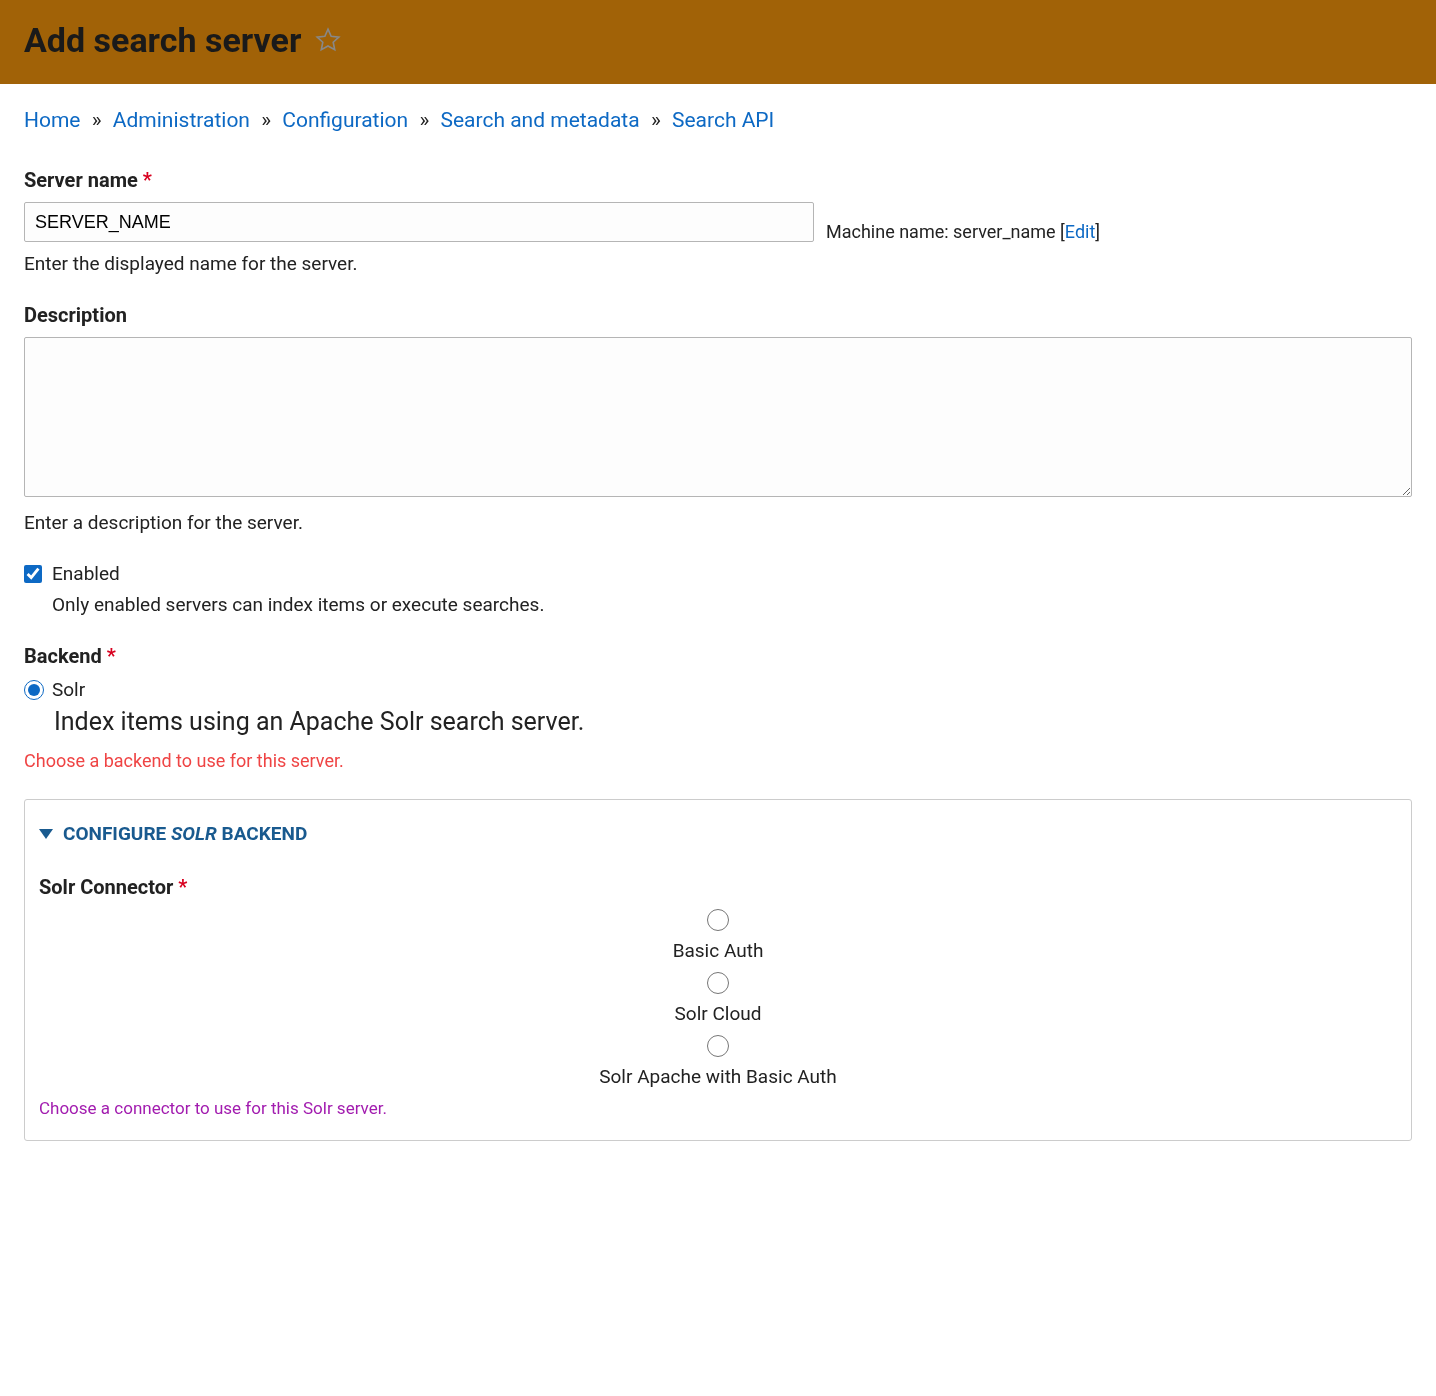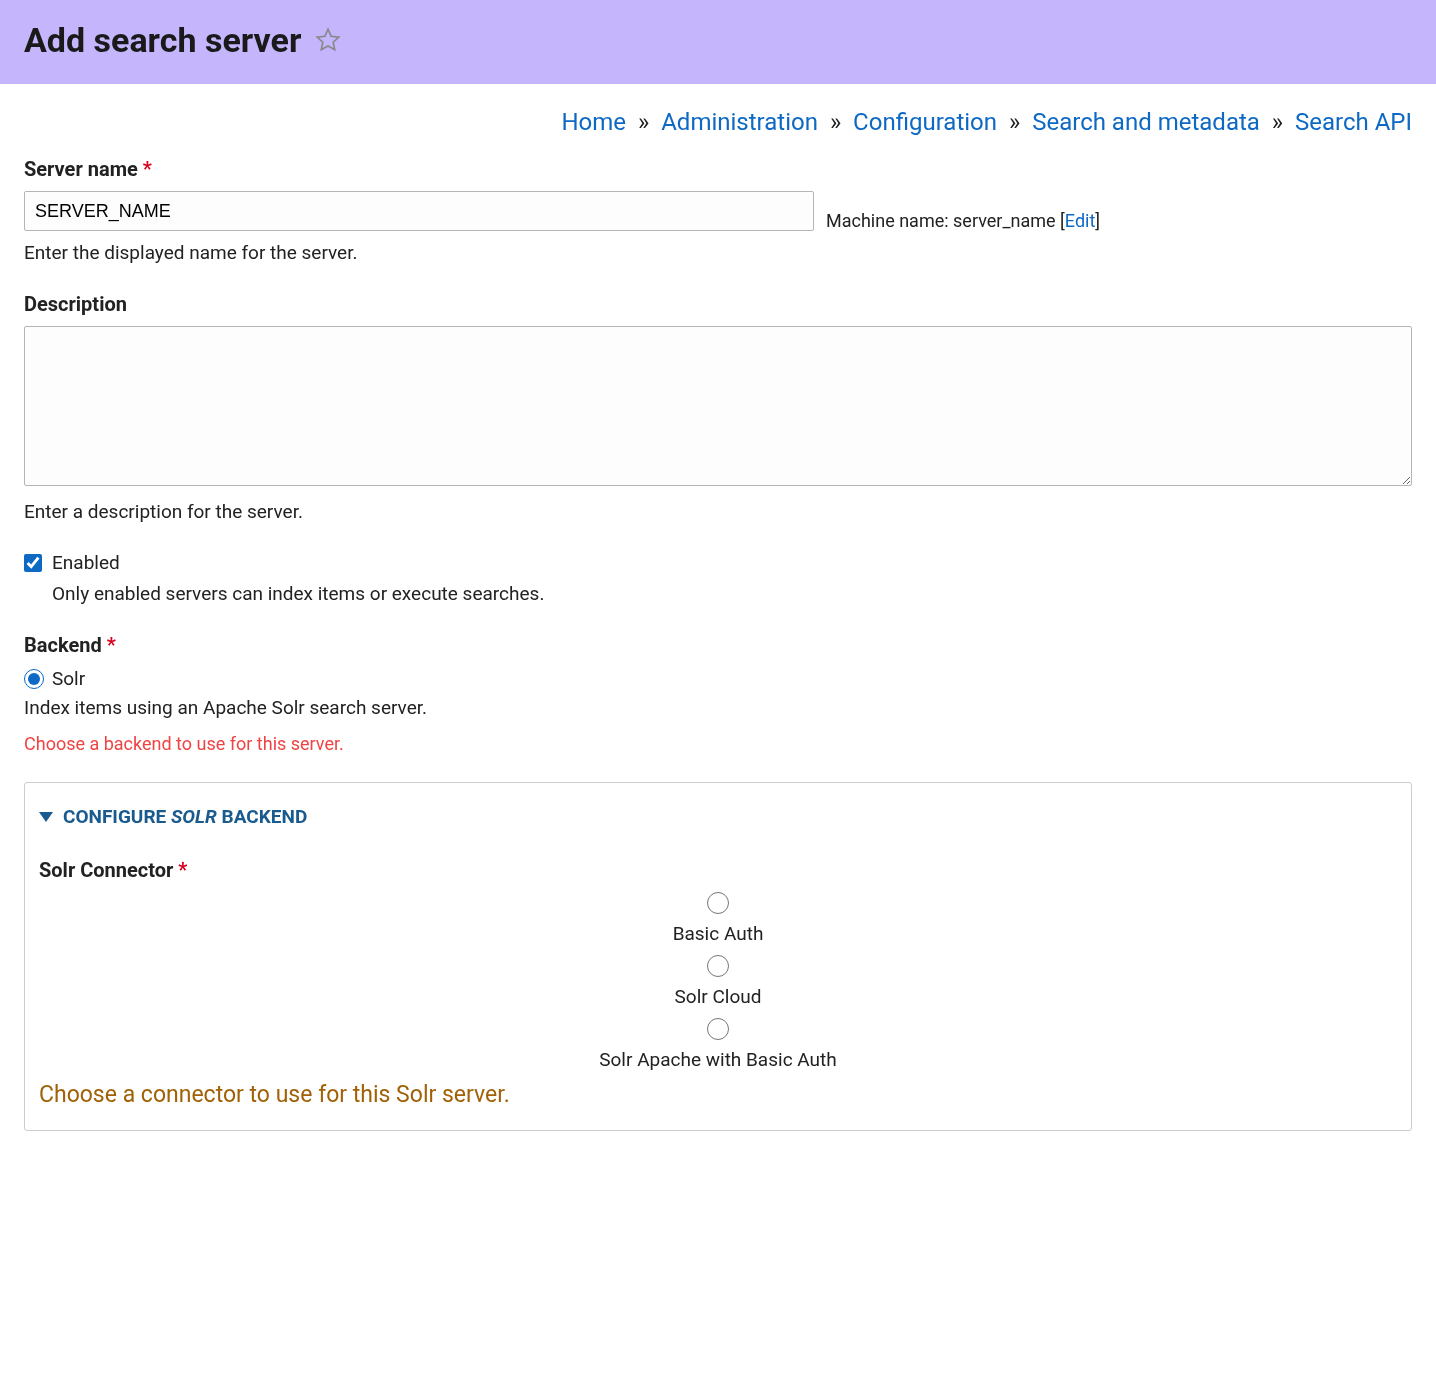--- a/index.html
+++ b/index.html
@@ -14,7 +14,7 @@
       background: #fff;
     }
     .page-header {
-      background: #c4b5fd;
+      background: #a16207;
       padding: 20px 24px 24px 24px;
       display: flex;
       align-items: center;

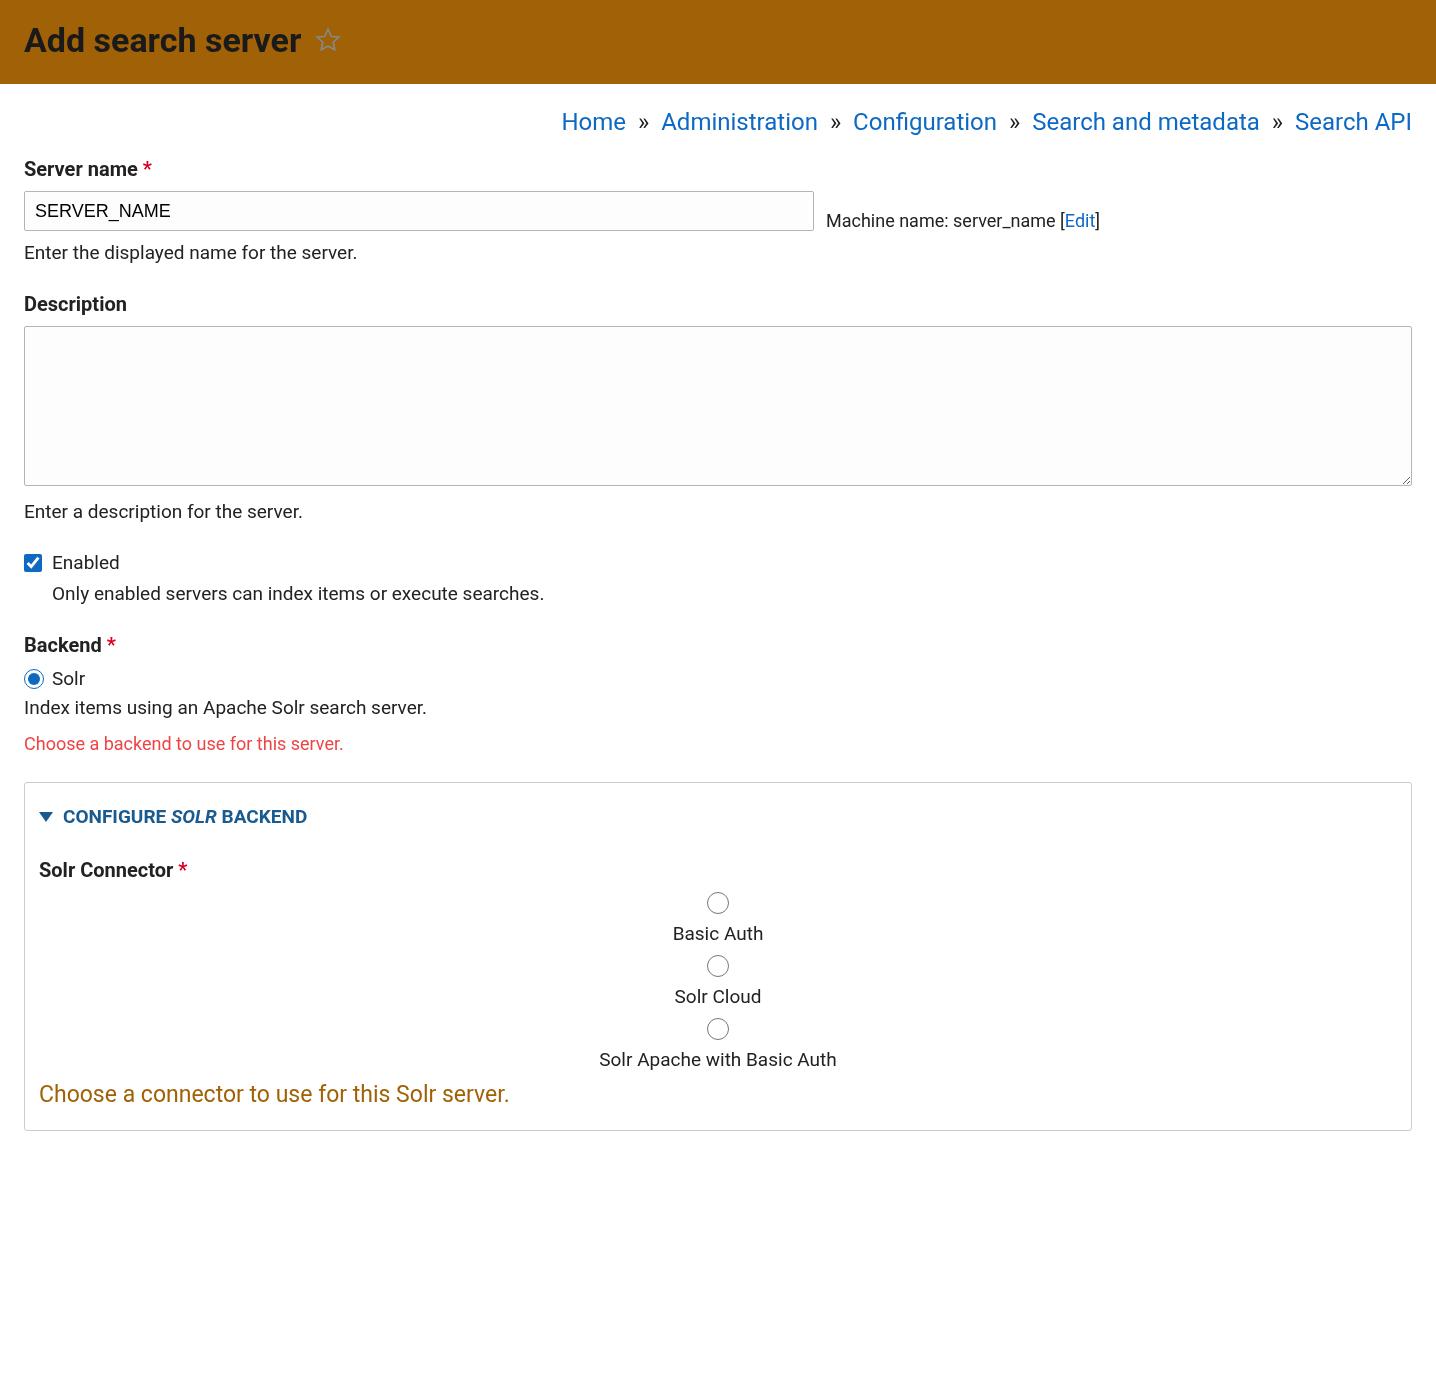--- a/index.html
+++ b/index.html
@@ -36,9 +36,8 @@
       padding: 24px;
     }
     .breadcrumb {
-      font-size: 24px;
-      margin-bottom: 21px;
-      text-align: right;
+      font-size: 21px;
+      margin-bottom: 36px;
     }
     .breadcrumb a {
       color: #0d69c4;

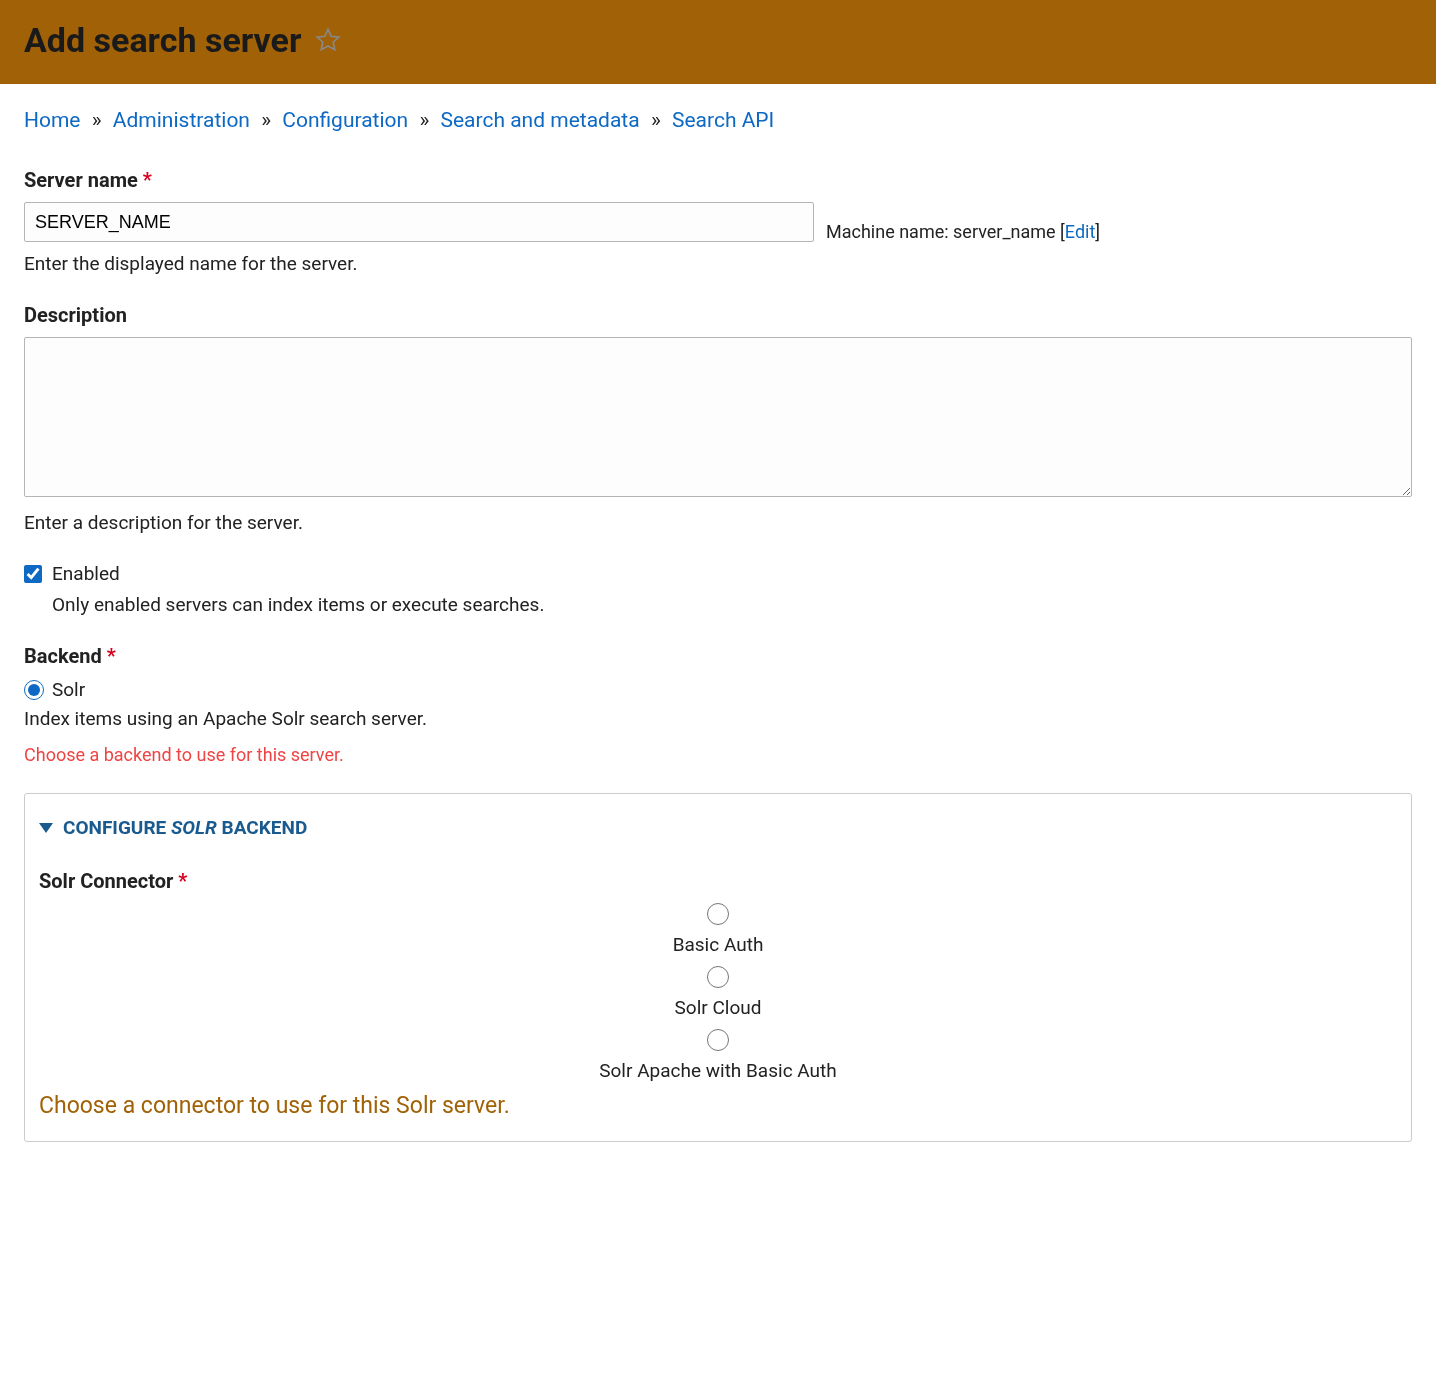--- a/index.html
+++ b/index.html
@@ -132,8 +132,9 @@
       font-size: 19px;
     }
     .radio-help {
+      margin-left: 30px;
       margin-top: 6px;
-      font-size: 19px;
+      font-size: 25px;
       color: #222;
     }
     .fieldset {

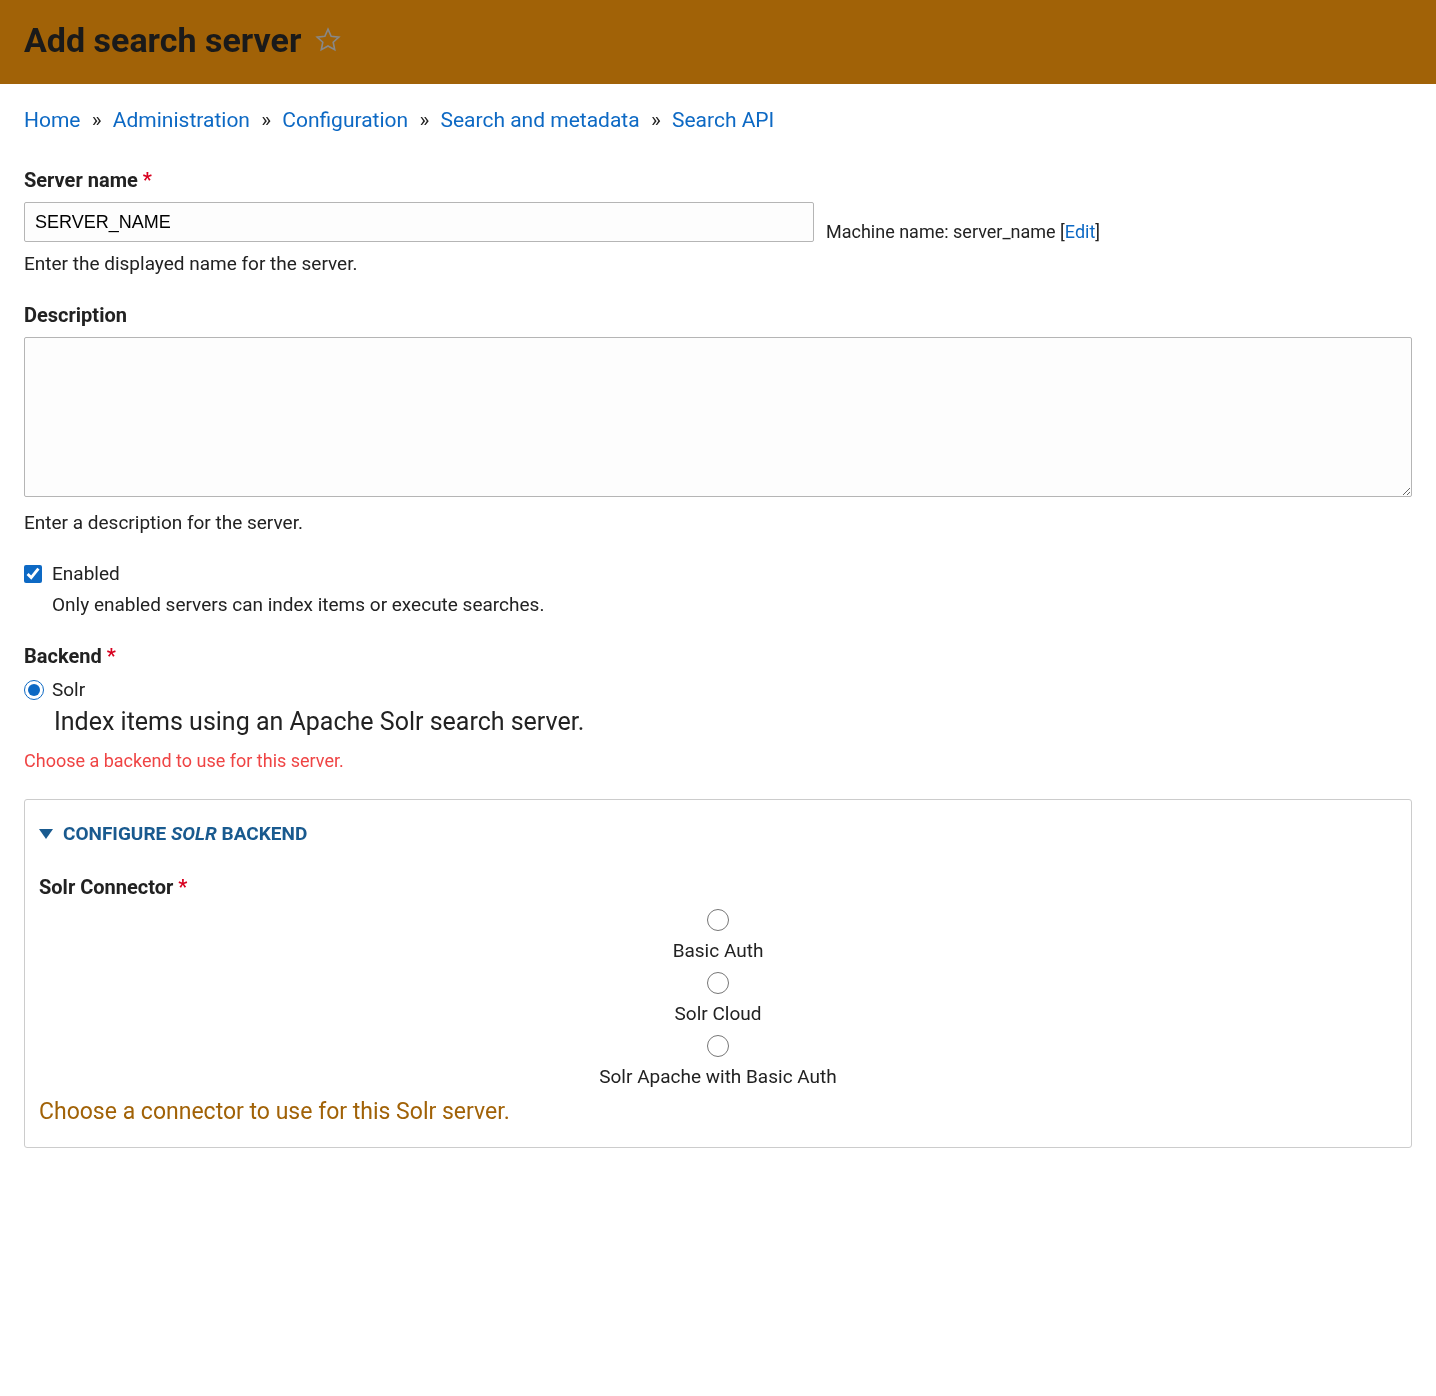--- a/index.html
+++ b/index.html
@@ -176,8 +176,8 @@
     }
     .connector-help {
       margin-top: 10px;
-      font-size: 23px;
-      color: #a16207;
+      font-size: 17px;
+      color: #a21caf;
     }
     .choose-backend-help{
       font-size:18px;

